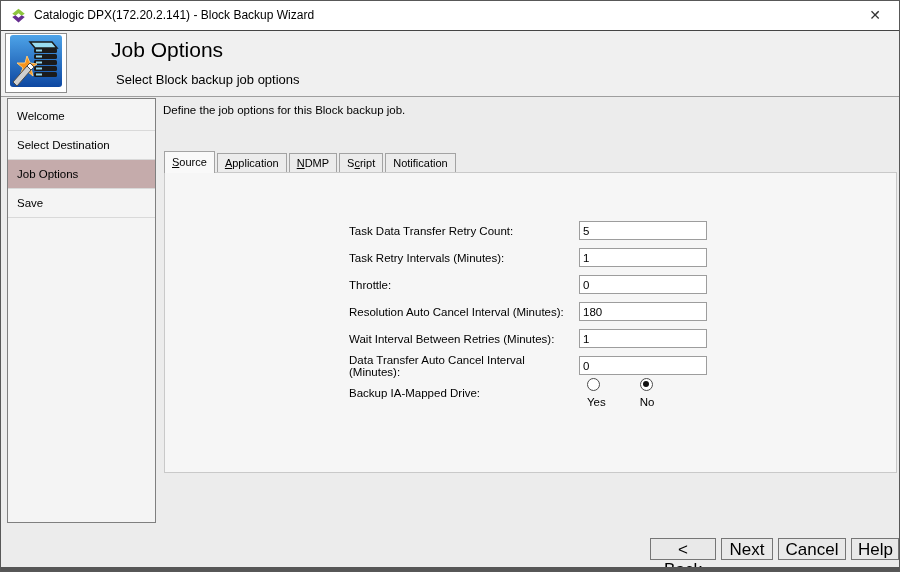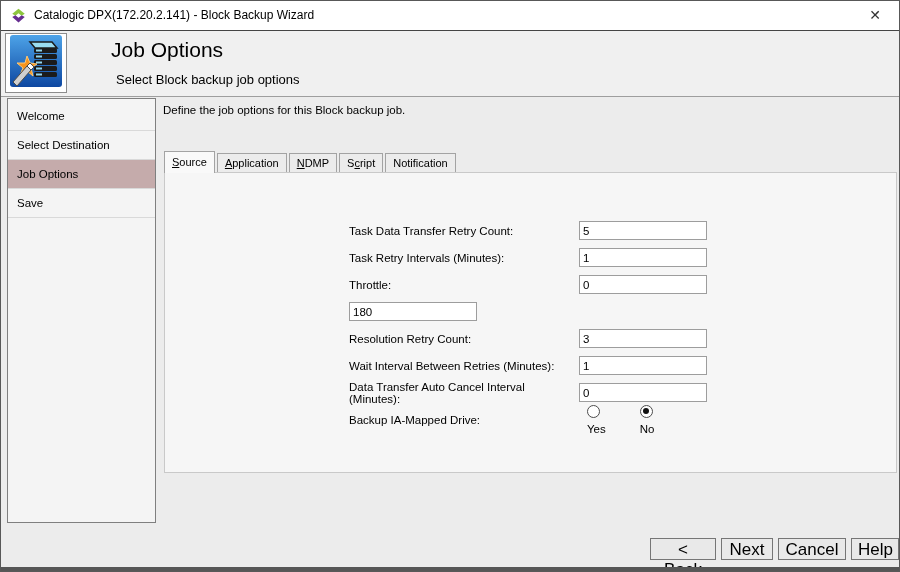--- a/index.html
+++ b/index.html
@@ -134,6 +134,7 @@
             <input type="text" value="0" style="">
           </div>
           <div class="form-row">
+            <div class="flabel">Resolution Auto Cancel Interval (Minutes):</div>
             <input type="text" value="180" style="">
           </div>
           <div class="form-row">

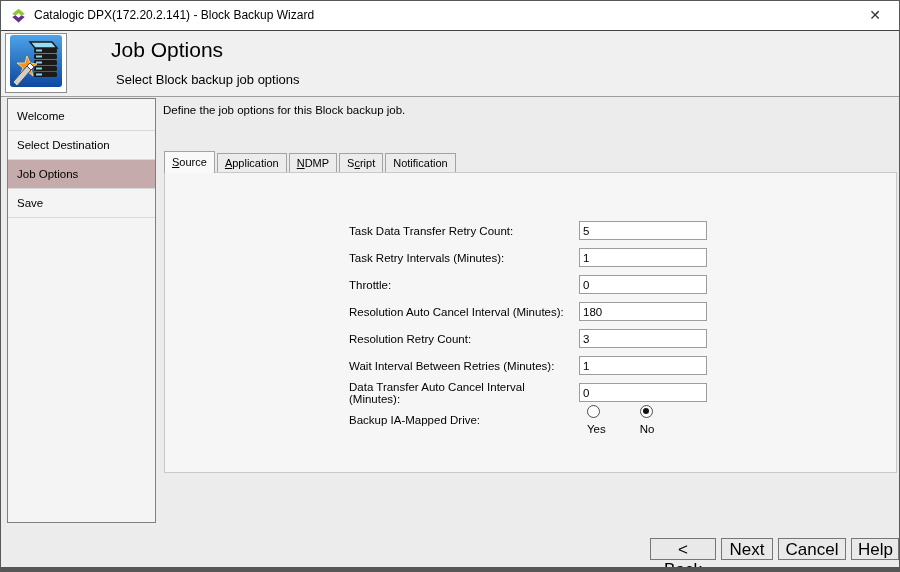--- a/index.html
+++ b/index.html
@@ -138,10 +138,6 @@
             <input type="text" value="180" style="">
           </div>
           <div class="form-row">
-            <div class="flabel">Resolution Retry Count:</div>
-            <input type="text" value="3" style="">
-          </div>
-          <div class="form-row">
             <div class="flabel">Wait Interval Between Retries (Minutes):</div>
             <input type="text" value="1" style="">
           </div>

